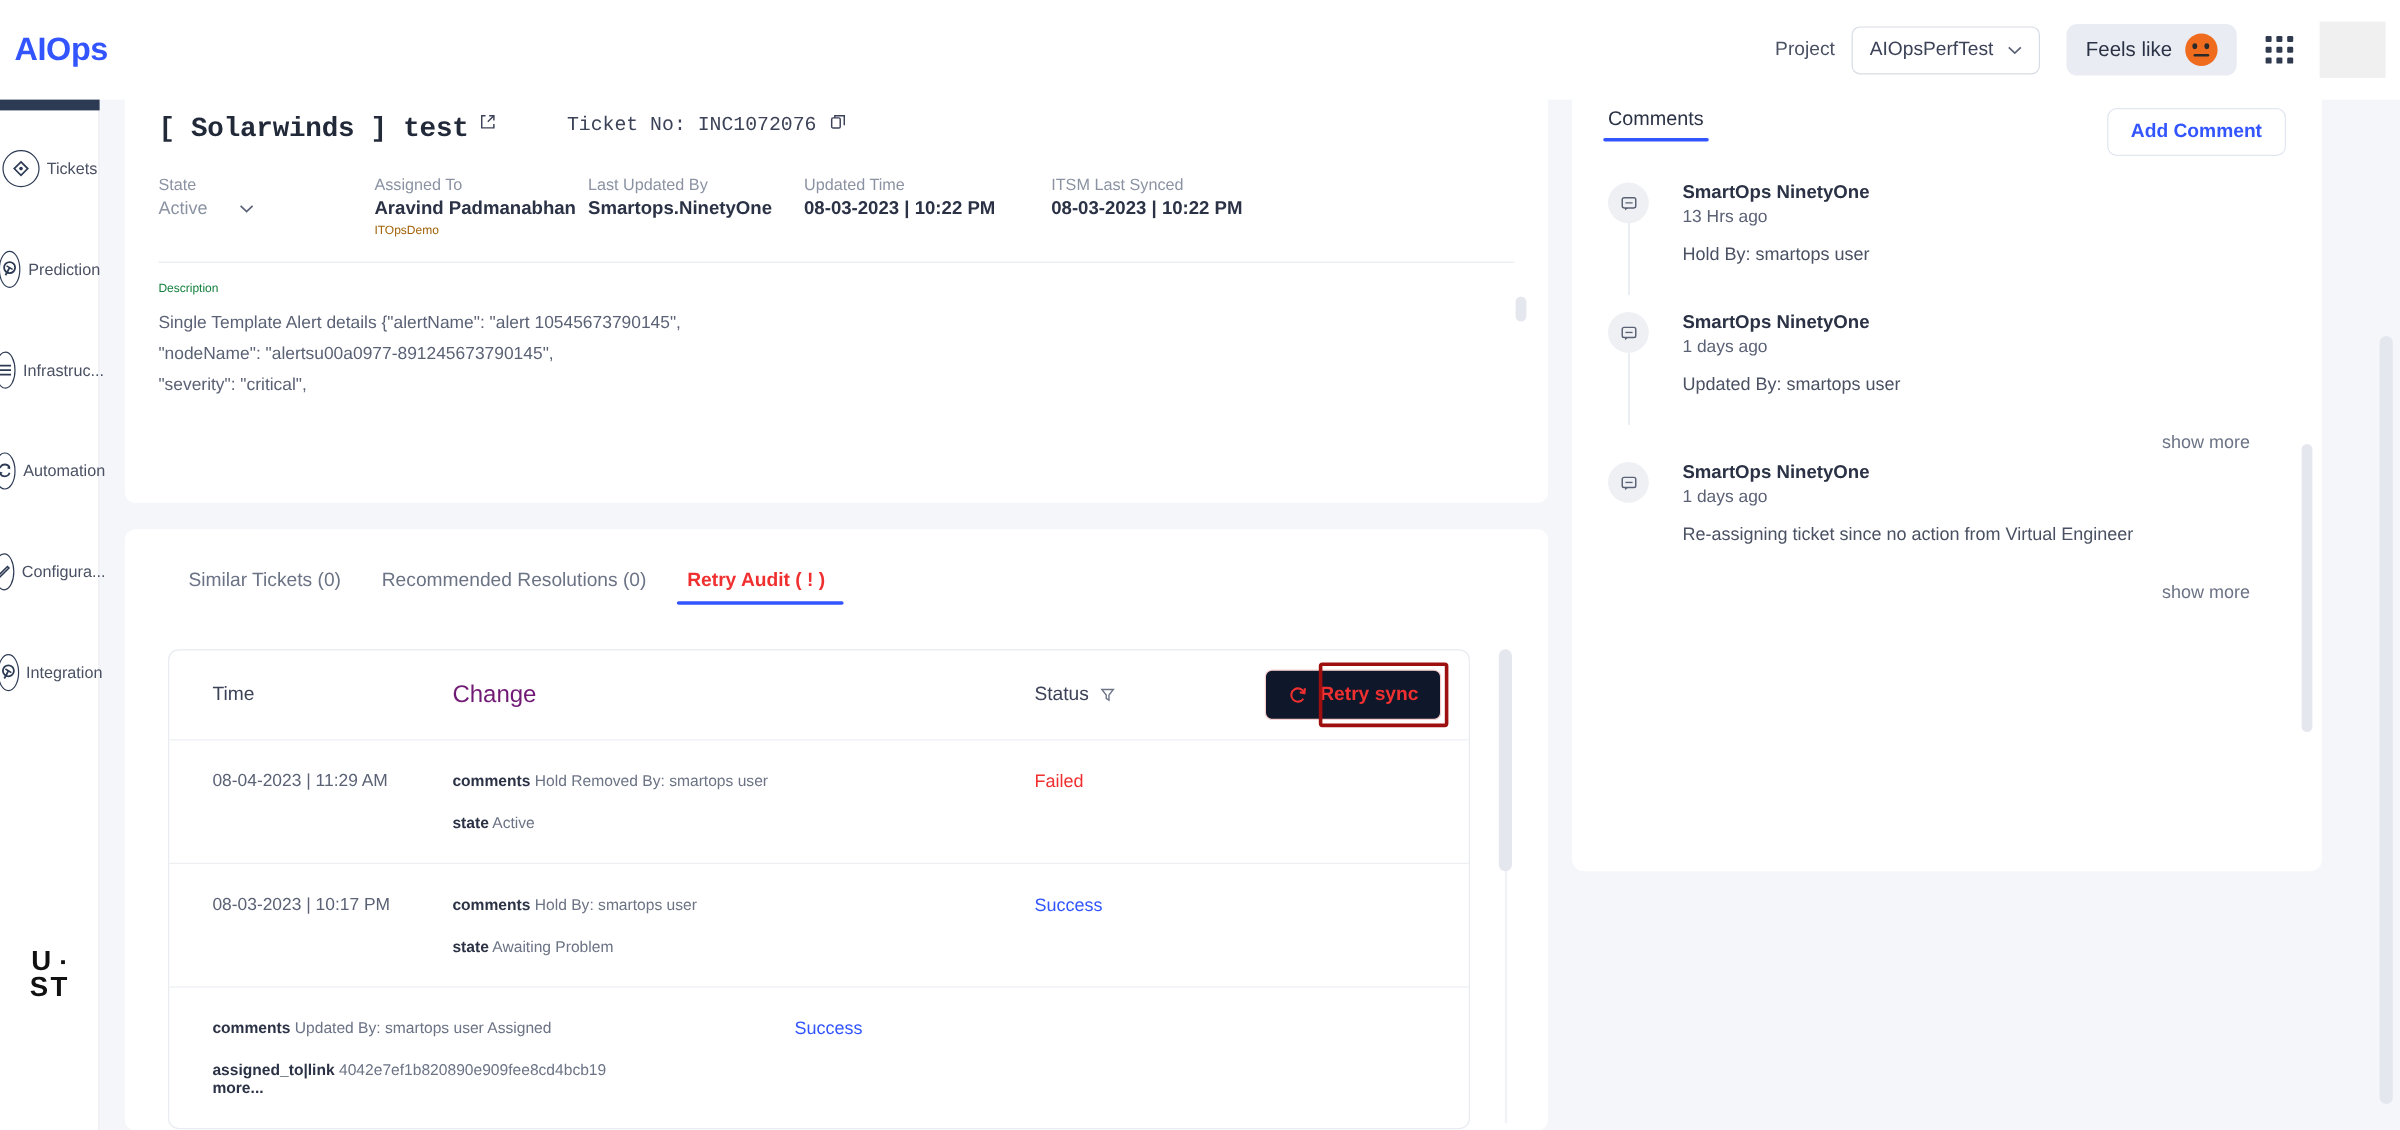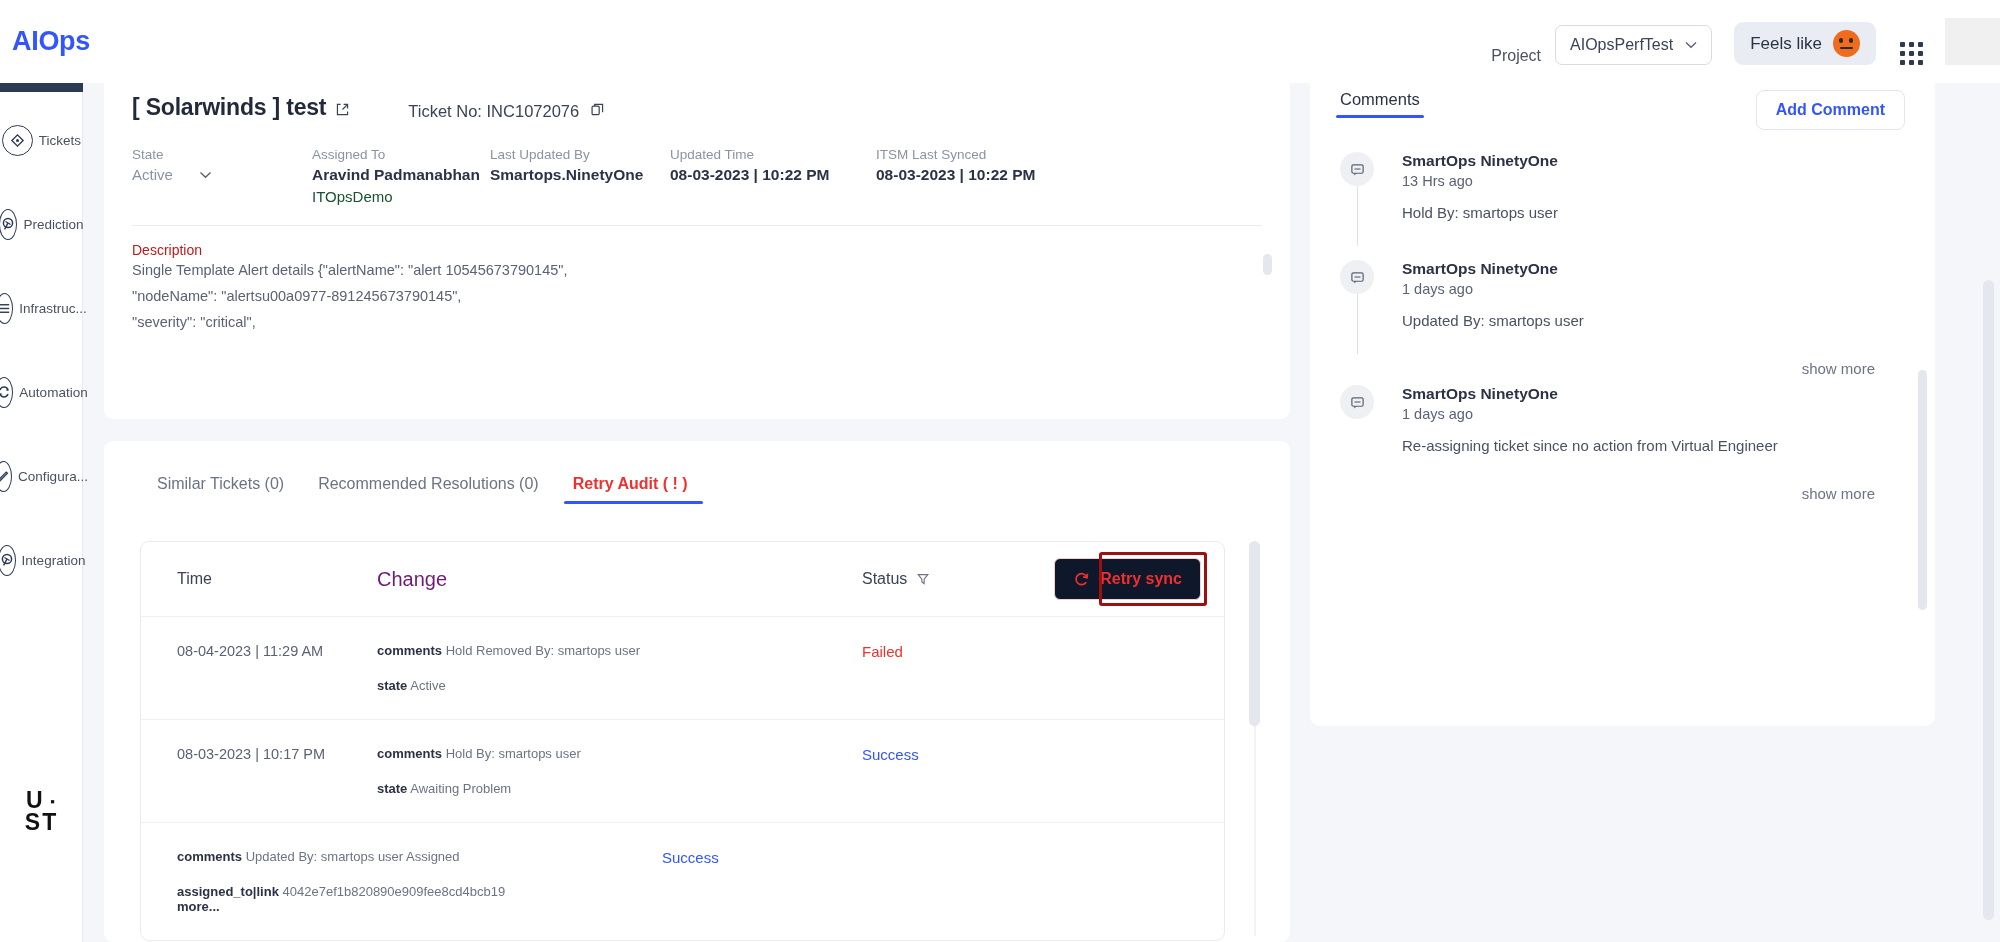--- a/index.html
+++ b/index.html
@@ -26,7 +26,7 @@
   }
   .searchbox svg{flex:0 0 auto;margin-right:9px;}
   .searchbox .ph{color:#9aa2b0;font-size:17px;}
-  .topright{margin-left:auto;display:flex;align-items:flex-end;gap:0;padding-right:0;}
+  .topright{margin-left:auto;display:flex;align-items:center;gap:0;padding-right:12px;}
   .proj-label{font-size:16px;color:#4a5163;margin-right:14px;}
   .proj-select{
     height:40px;min-width:152px;border:1.2px solid #d7dce4;border-radius:7px;

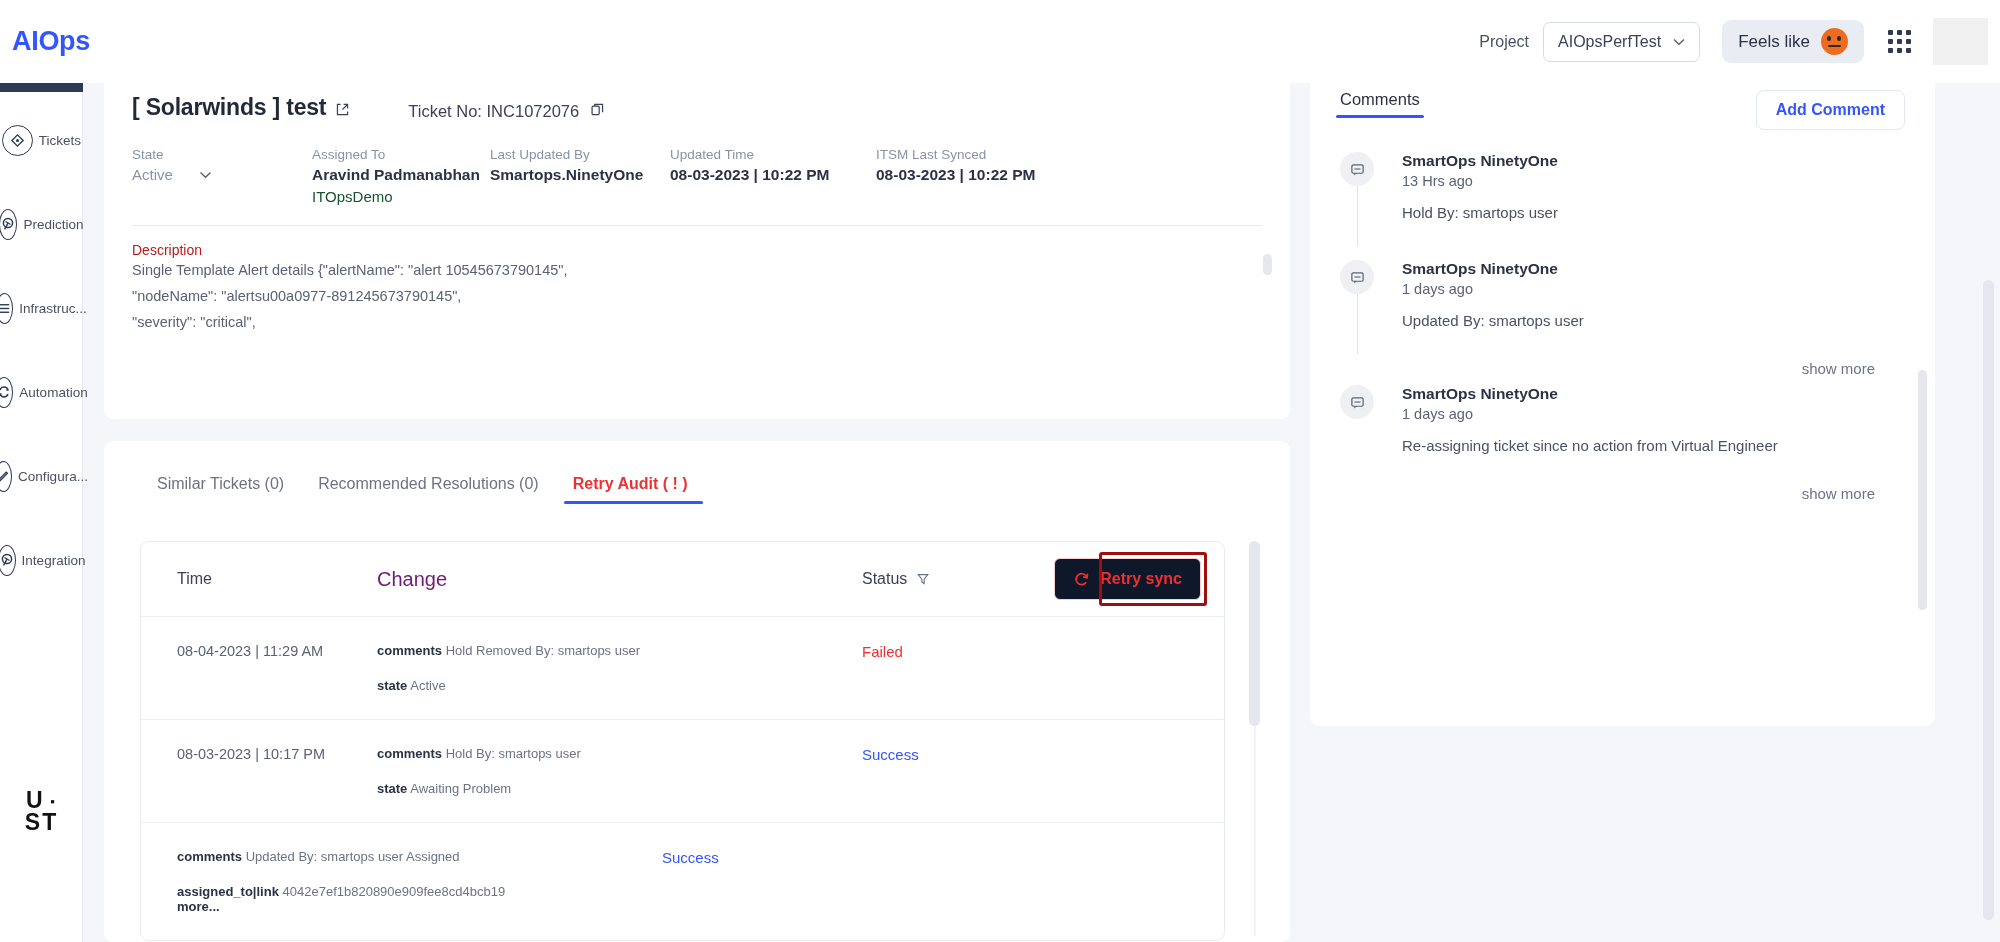--- a/index.html
+++ b/index.html
@@ -81,7 +81,7 @@
 
   .ticket-card{position:absolute;left:21px;top:0;width:1186px;height:349px;
     background:#fff;border-radius:0 0 9px 9px;}
-  .tk-title-row{display:flex;align-items:flex-end;padding:24px 28px 0 28px;gap:0;}
+  .tk-title-row{display:flex;align-items:flex-start;padding:24px 28px 0 28px;gap:0;font-family:Liberation Mono, monospace;}
   .tk-title{font-size:23px;font-weight:bold;color:#222a3a;letter-spacing:-.2px;}
   .ext-link{margin-left:9px;cursor:pointer;}
   .tk-no{margin-left:58px;font-size:16.5px;color:#3c4257;}

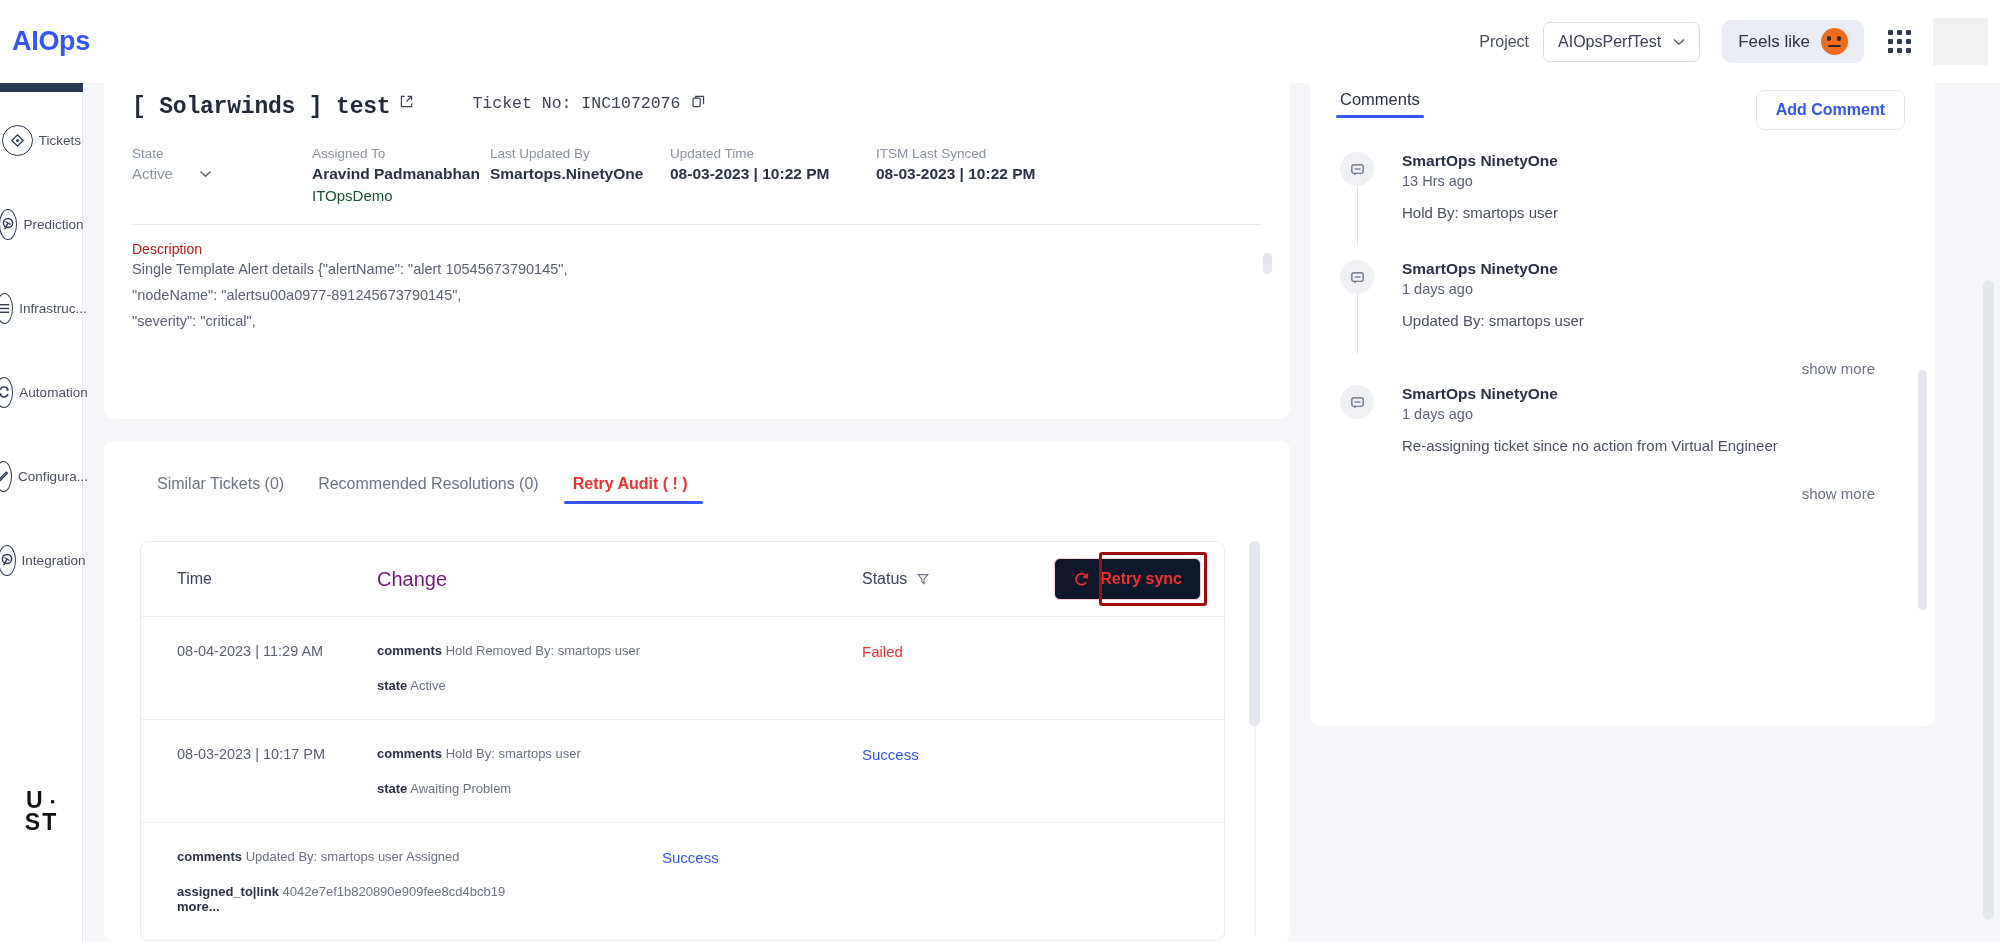--- a/index.html
+++ b/index.html
@@ -92,7 +92,7 @@
   .meta .k{font-size:13.5px;color:#8b93a3;}
   .meta .v{font-size:15.5px;color:#2b3245;font-weight:bold;}
   .meta .v.light{font-weight:normal;color:#8b93a3;font-size:15px;}
-  .meta .sub{font-size:15px;color:#14532d;}
+  .meta .sub{font-size:10px;color:#a16207;}
   .state-val{display:flex;align-items:center;gap:26px;}
   .m1{width:180px;} .m2{width:178px;} .m3{width:180px;} .m4{width:206px;}
 

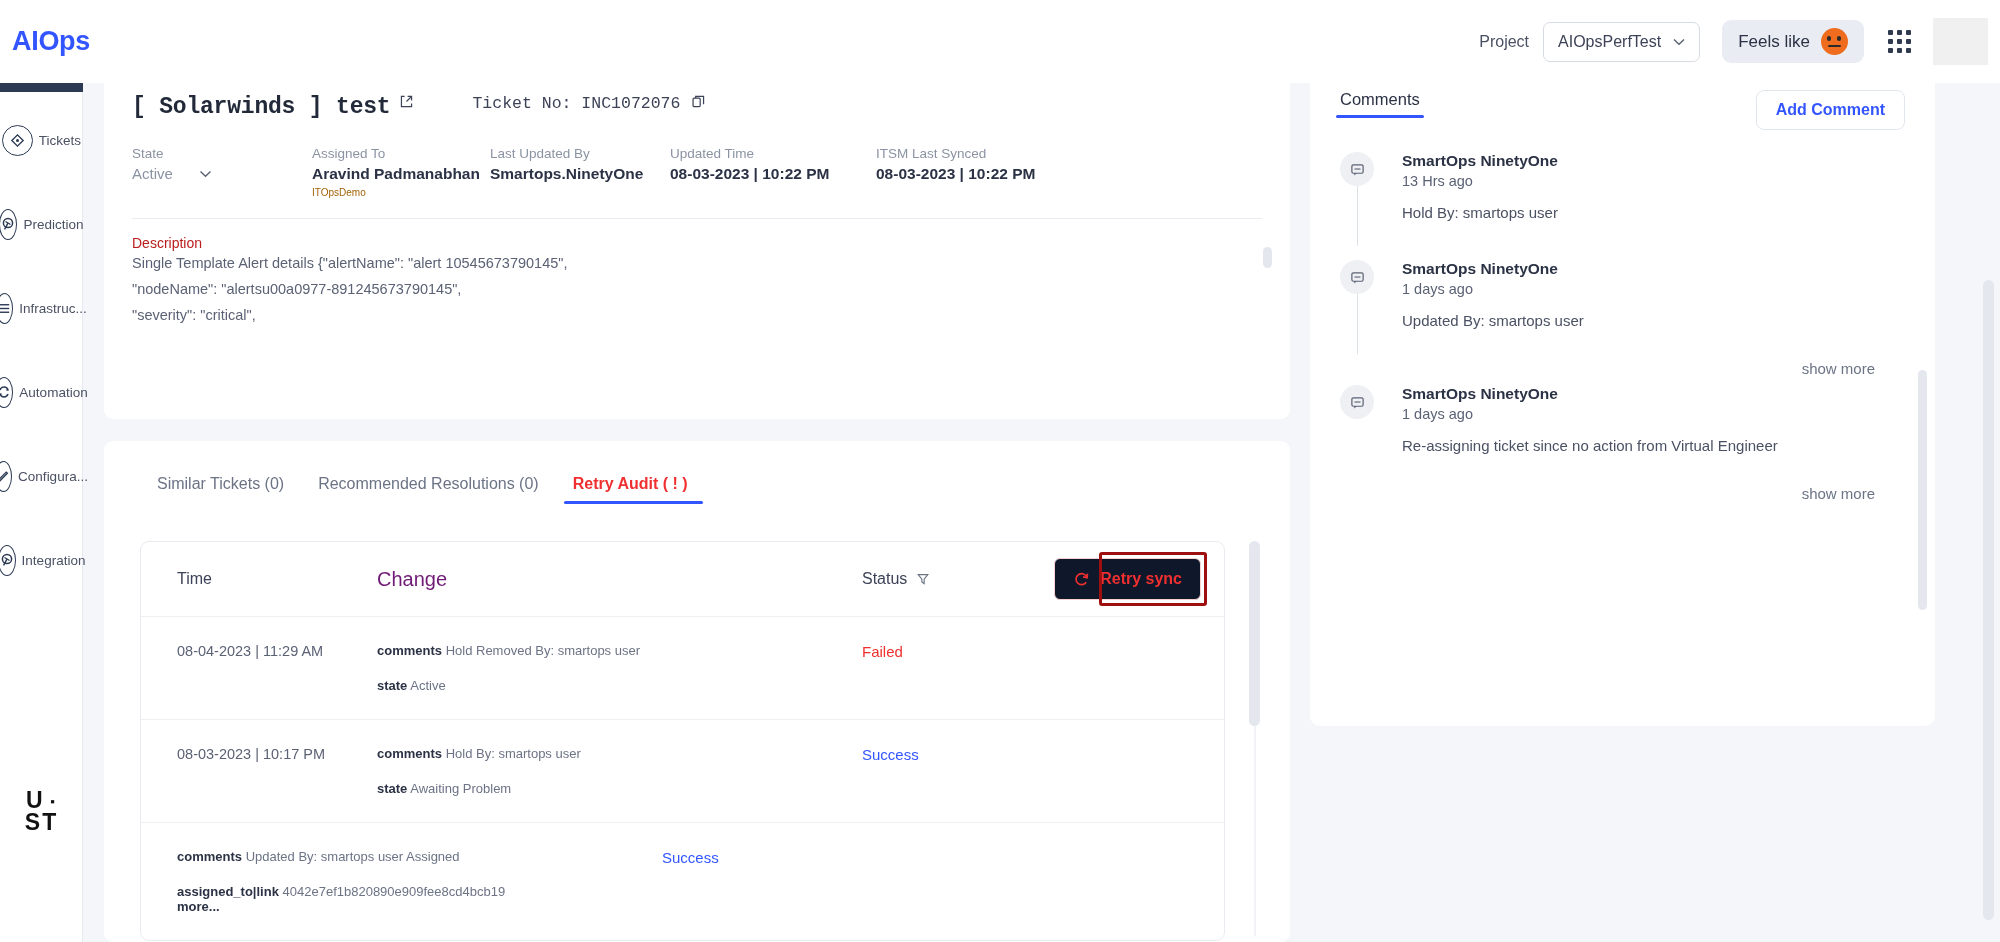--- a/index.html
+++ b/index.html
@@ -99,7 +99,7 @@
   .divider{height:1px;background:#e8ebf0;margin:20px 28px 0 28px;}
 
   .desc-wrap{padding:16px 28px 0 28px;position:relative;}
-  .desc-lbl{font-size:14px;color:#b91c1c;margin-bottom:0;}
+  .desc-lbl{font-size:10px;color:#15803d;margin-bottom:11px;}
   .desc-body{font-size:14.5px;color:#5b6275;line-height:1.78;height:82px;overflow:hidden;
     white-space:pre-line;}
   .desc-scroll{position:absolute;right:18px;top:28px;width:9px;height:21px;

